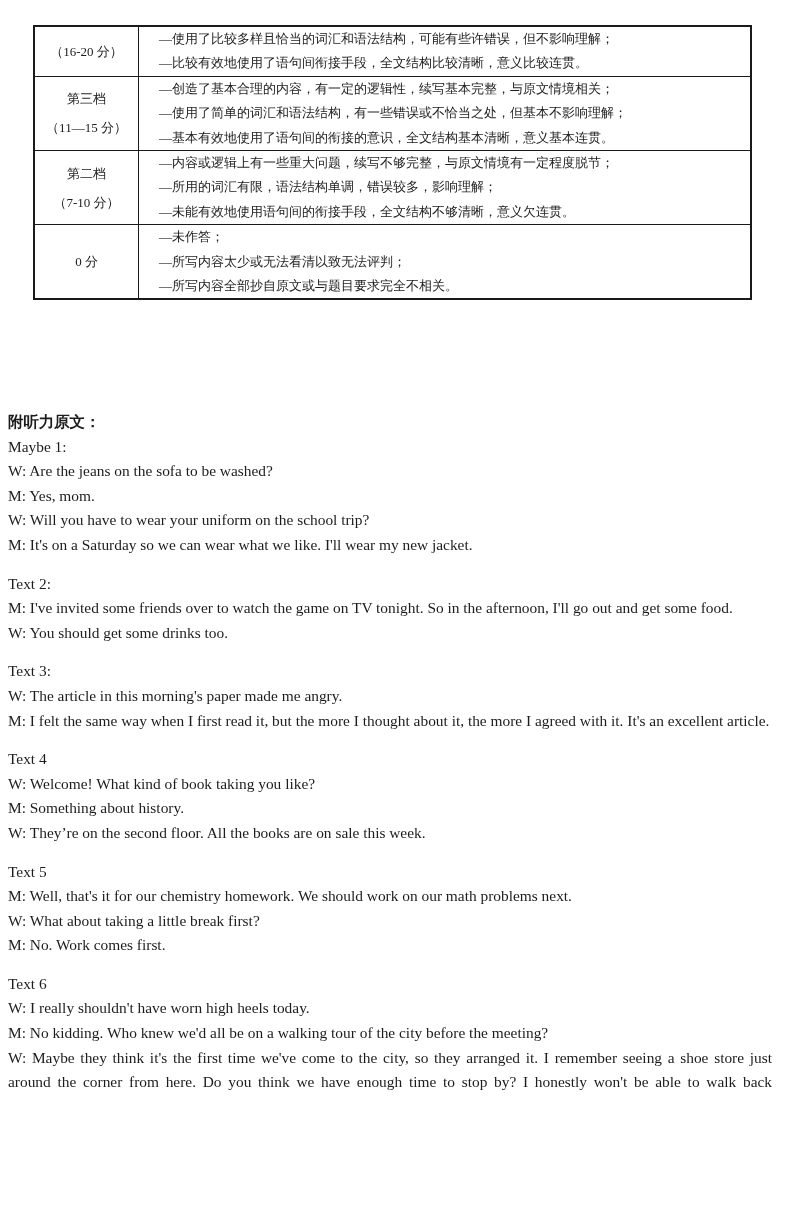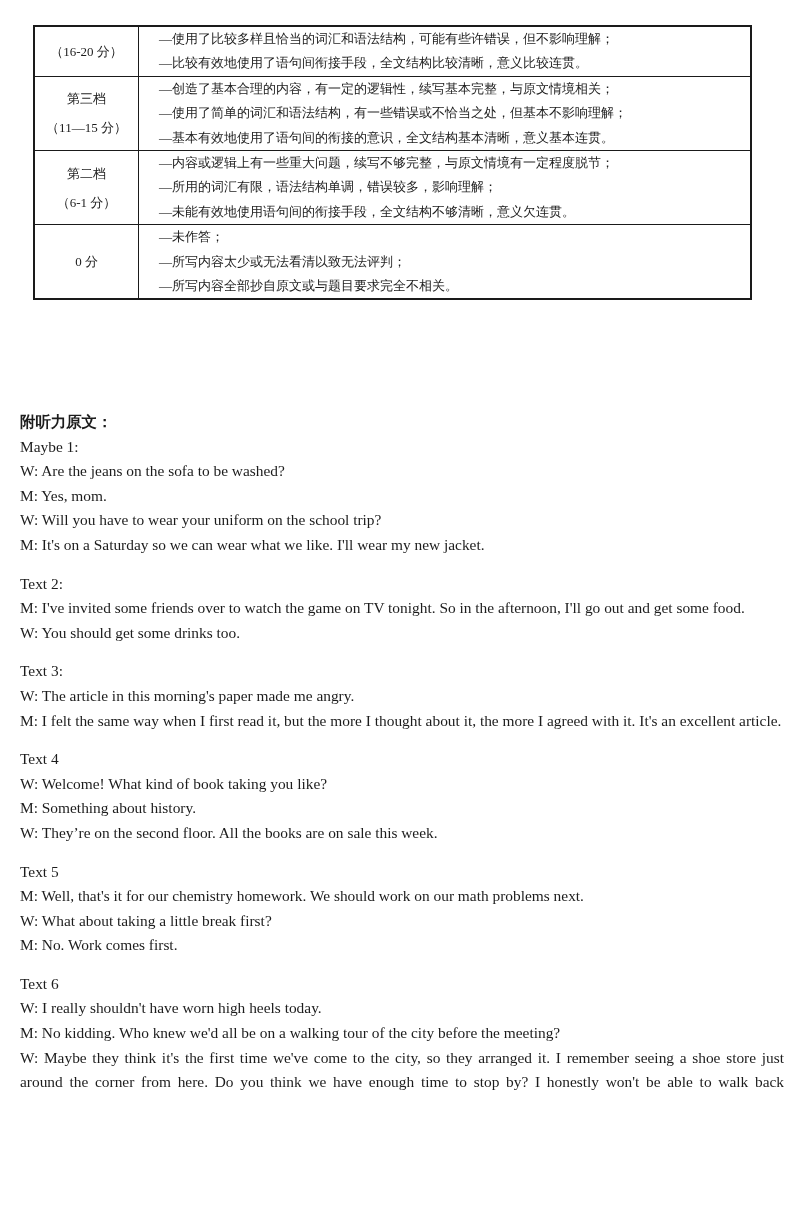--- a/index.html
+++ b/index.html
@@ -98,7 +98,7 @@
         <tr>
           <td class="label-cell">
             <div class="label-line">第二档</div>
-            <div class="label-line">（6-1 分）</div>
+            <div class="label-line">（7-10 分）</div>
           </td>
           <td class="criteria-cell">
             <p class="criteria-line">—内容或逻辑上有一些重大问题，续写不够完整，与原文情境有一定程度脱节；</p>

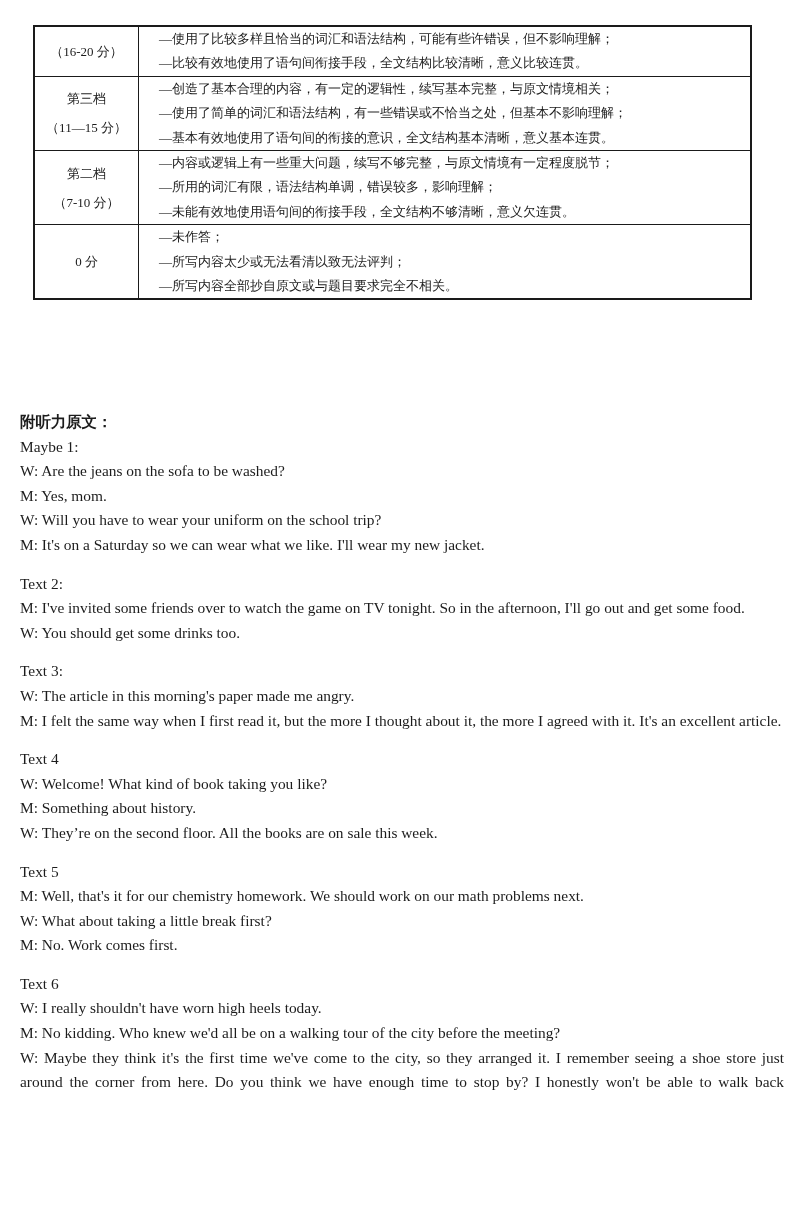--- a/index.html
+++ b/index.html
@@ -49,7 +49,7 @@
   
   .transcript {
     position: absolute;
-    left: 20px;
+    left: 8px;
     top: 410px;
     width: 764px;
     font-size: 15.4px;

